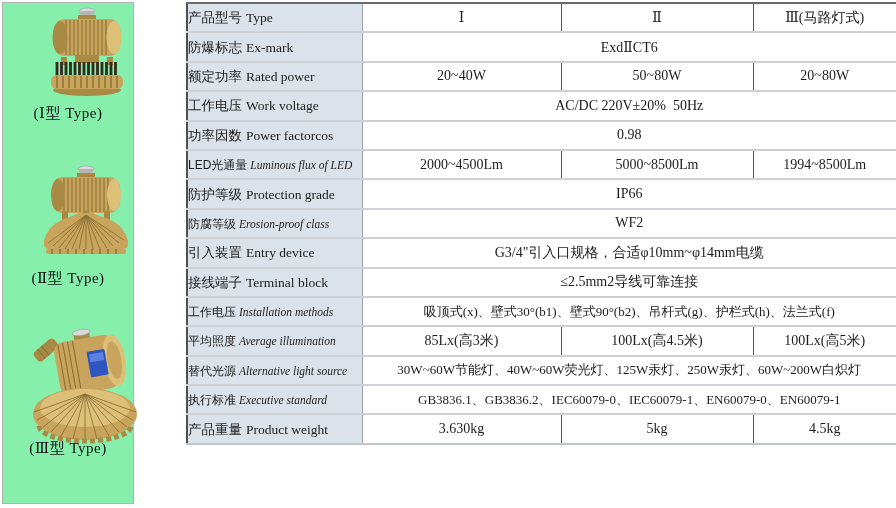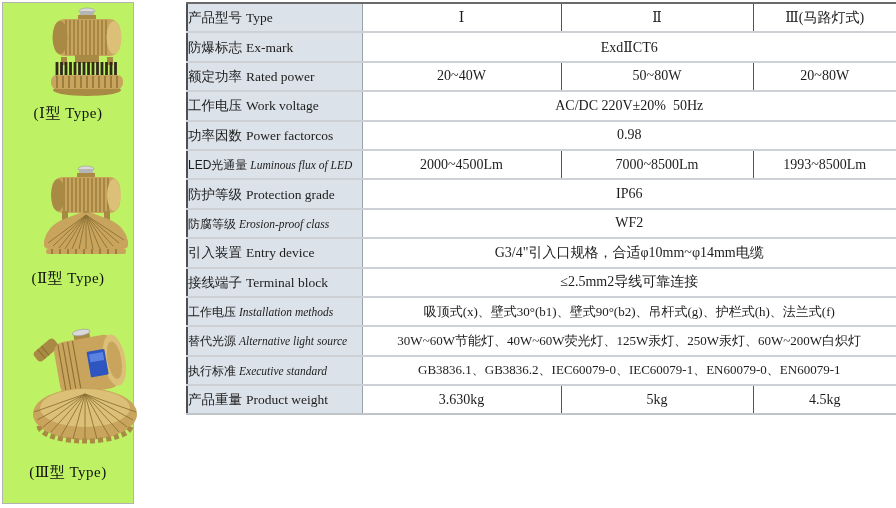--- a/index.html
+++ b/index.html
@@ -13,7 +13,7 @@
 
   
   .photo-panel{position:absolute;left:2px;top:2px;width:132px;height:502px;
-               border:1px solid var(--panel-border);box-sizing:border-box;background:#bef264;}
+               border:1px solid var(--panel-border);box-sizing:border-box;background:#86efac;}
   .photo-panel svg{position:absolute;display:block;}
   .lamp-caption{position:absolute;left:0;right:0;text-align:center;font-size:15px;
                 letter-spacing:.5px;color:#111;white-space:nowrap;}

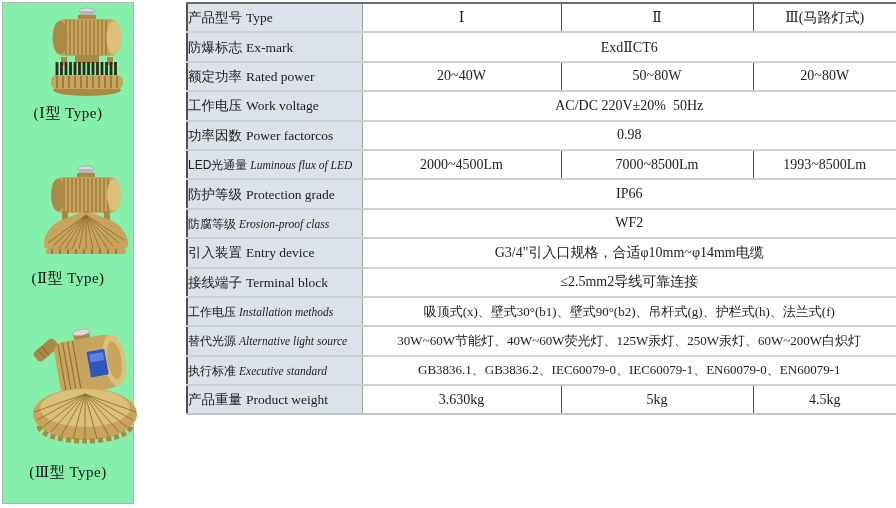--- a/index.html
+++ b/index.html
@@ -150,7 +150,7 @@
         <tr>
           <td class="label tight"><span class="cn">LED光通量</span><span class="en">Luminous flux of LED</span></td>
           <td class="v">2000~4500Lm</td>
-          <td class="v sep">7000~8500Lm</td>
+          <td class="v sep">5000~8500Lm</td>
           <td class="v sep">1993~8500Lm</td>
         </tr>
         <tr>

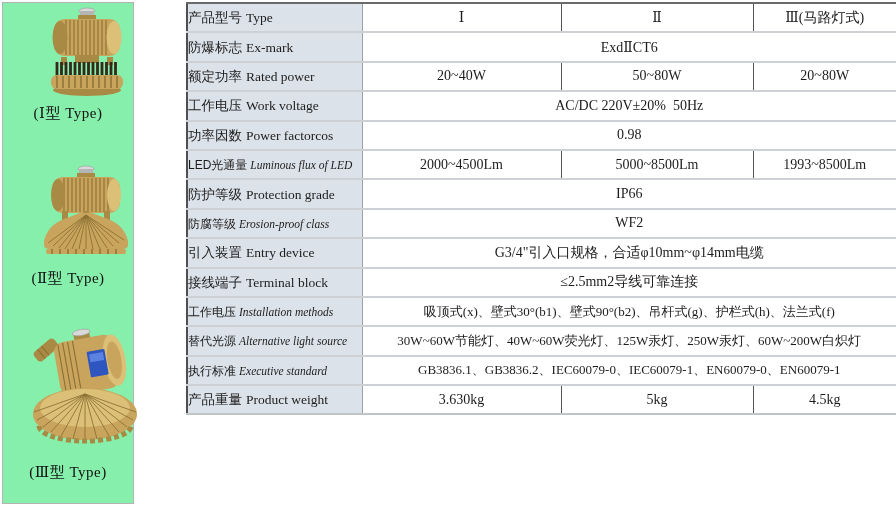--- a/index.html
+++ b/index.html
@@ -151,7 +151,7 @@
           <td class="label tight"><span class="cn">LED光通量</span><span class="en">Luminous flux of LED</span></td>
           <td class="v">2000~4500Lm</td>
           <td class="v sep">5000~8500Lm</td>
-          <td class="v sep">1993~8500Lm</td>
+          <td class="v sep">1994~8500Lm</td>
         </tr>
         <tr>
           <td class="label"><span class="cn">防护等级</span><span class="en">Protection grade</span></td>

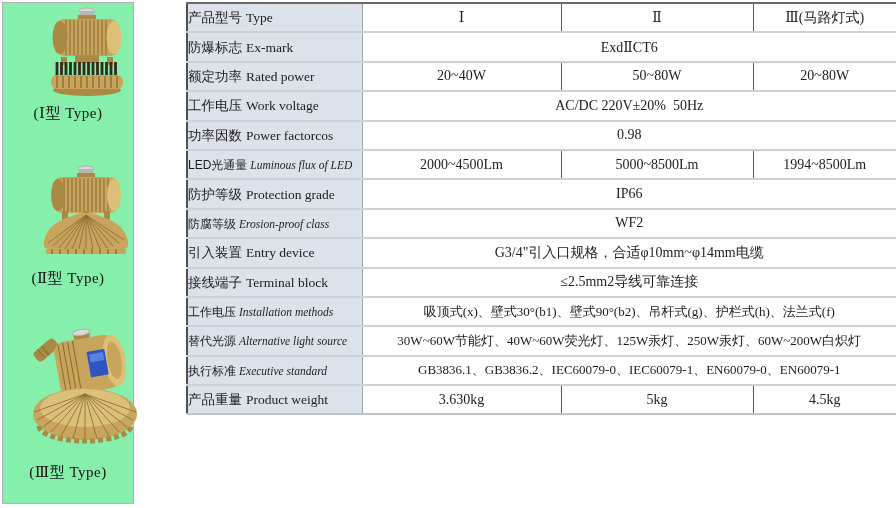--- a/index.html
+++ b/index.html
@@ -174,6 +174,12 @@
           <td colspan="3" class="v tight">吸顶式(x)、壁式30°(b1)、壁式90°(b2)、吊杆式(g)、护栏式(h)、法兰式(f)</td>
         </tr>
         <tr>
+          <td class="label tight"><span class="cn">平均照度</span><span class="en">Average illumination</span></td>
+          <td class="v">85Lx(高3米)</td>
+          <td class="v sep">100Lx(高4.5米)</td>
+          <td class="v sep">100Lx(高5米)</td>
+        </tr>
+        <tr>
           <td class="label tight"><span class="cn">替代光源</span><span class="en">Alternative light source</span></td>
           <td colspan="3" class="v tight">30W~60W节能灯、40W~60W荧光灯、125W汞灯、250W汞灯、60W~200W白炽灯</td>
         </tr>

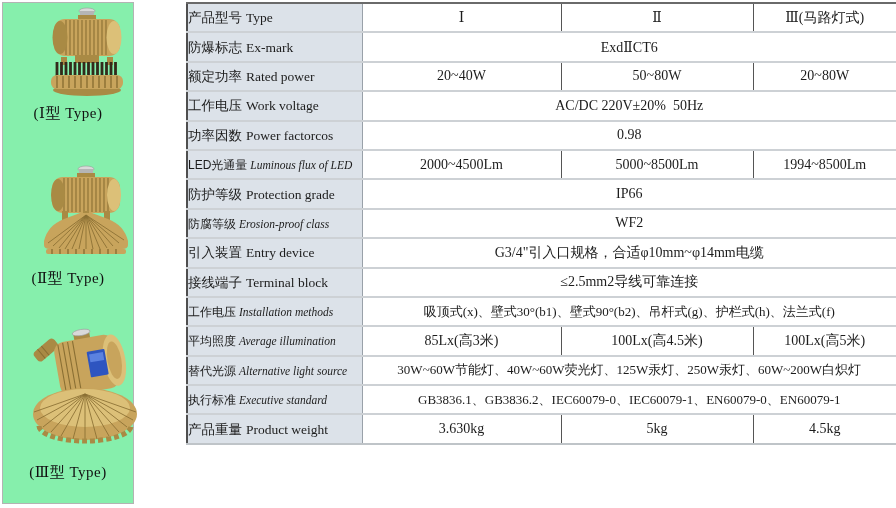--- a/index.html
+++ b/index.html
@@ -19,7 +19,7 @@
                 letter-spacing:.5px;color:#111;white-space:nowrap;}
   #lamp1{left:44px;top:3px;}   #cap1{top:101px;}
   #lamp2{left:37px;top:160px;} #cap2{top:266px;}
-  #lamp3{left:26px;top:325px;} #cap3{top:460px;}
+  #lamp3{left:26px;top:325px;} #cap3{top:436px;}
 
   
   .tan{fill:var(--lamp-tan);} .tanlight{fill:var(--lamp-tan-light);}

